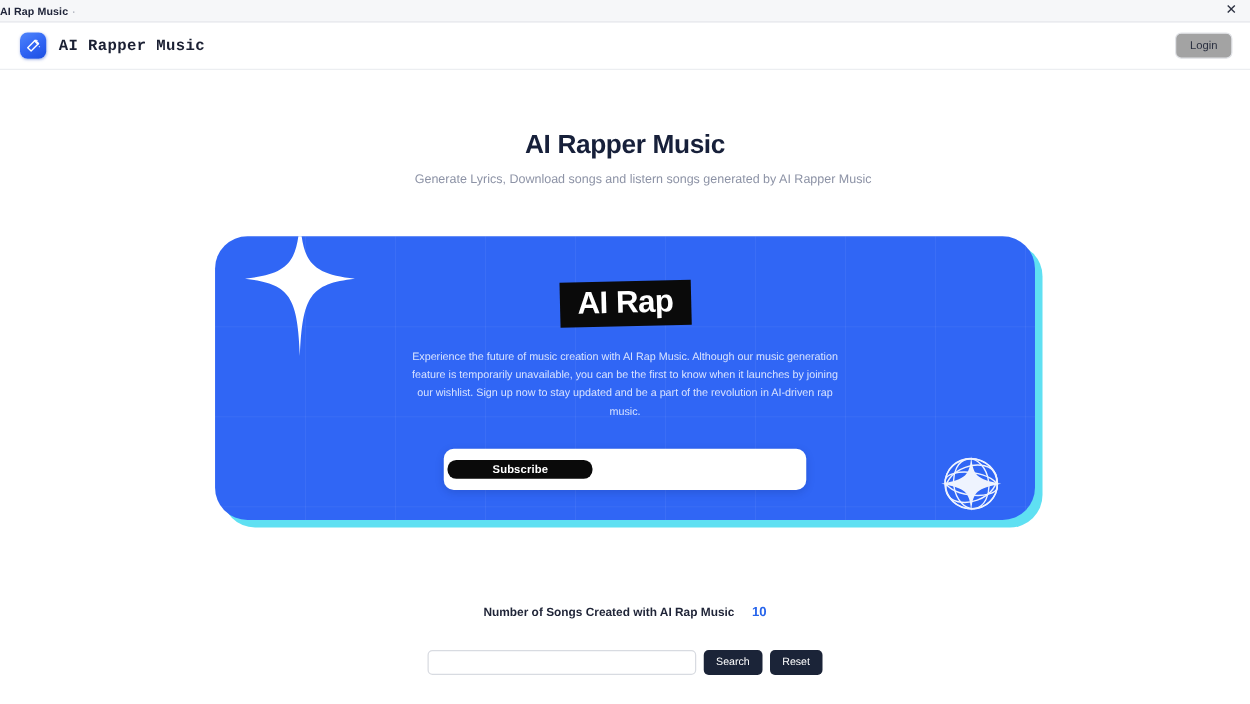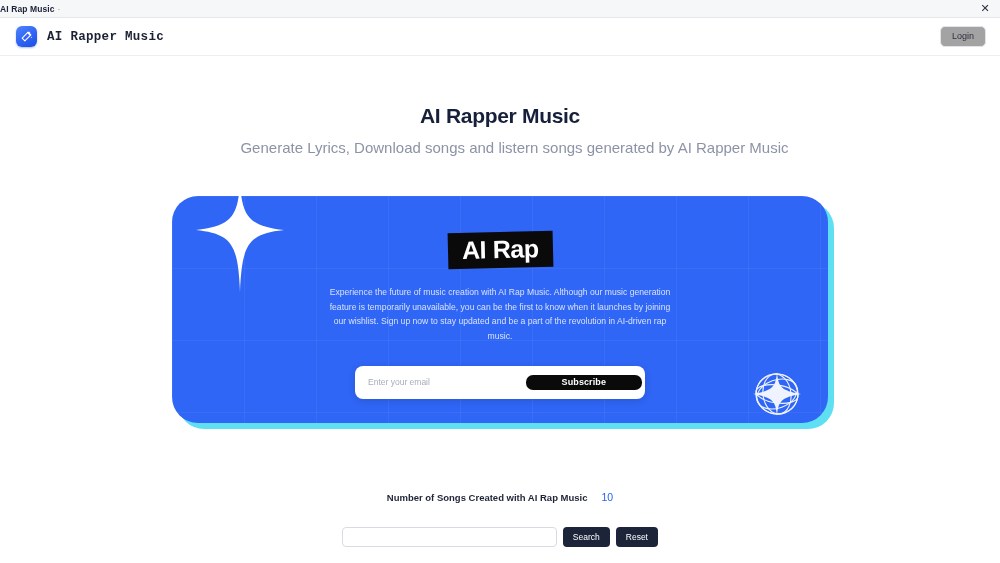--- a/index.html
+++ b/index.html
@@ -111,7 +111,7 @@
   }
   .intro-subtitle {
     margin-top: 9px;
-    font-size: 15px;
+    font-size: 10px;
     line-height: 1.45;
     color: #8d93a6;
     margin-left: 29px;

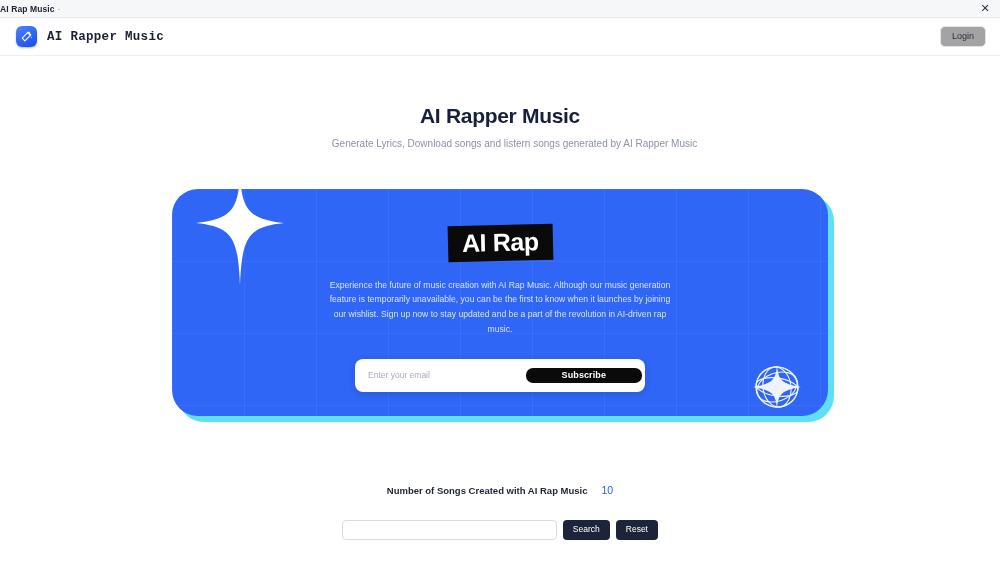--- a/index.html
+++ b/index.html
@@ -341,7 +341,6 @@
         <p class="promo-paragraph">Experience the future of music creation with AI Rap Music. Although our music generation feature is temporarily unavailable, you can be the first to know when it launches by joining our wishlist. Sign up now to stay updated and be a part of the revolution in AI-driven rap music.</p>
 
         <form class="subscribe-form">
-          <input class="email-input" type="text" placeholder="Enter your email" style="">
           <button class="subscribe-button">Subscribe</button>
         </form>
       </div>

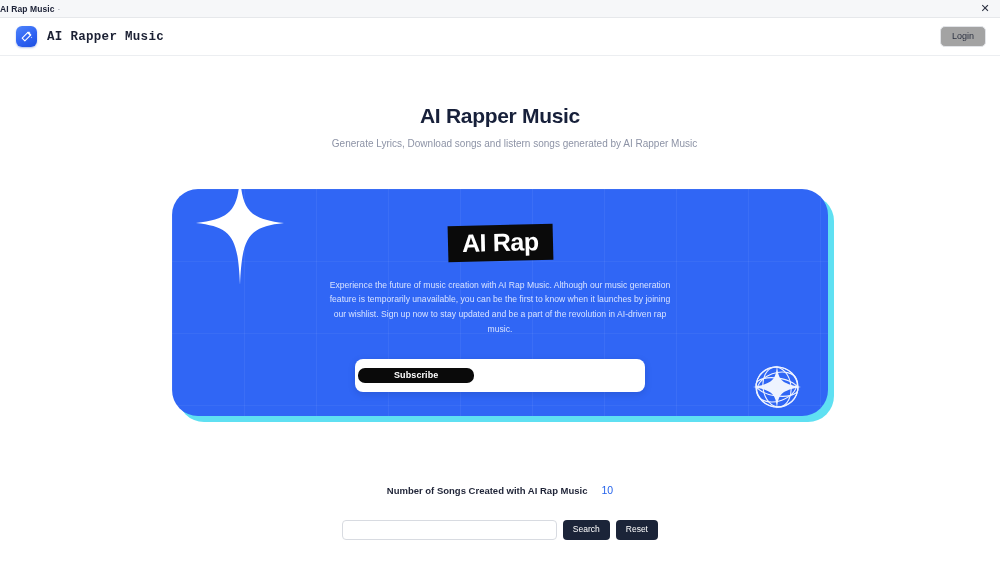--- a/index.html
+++ b/index.html
@@ -241,7 +241,7 @@
   }
   .stats-count {
     color: #2563eb;
-    font-weight: 400;
+    font-weight: 700;
     font-size: 10.5px;
     margin-left: 14px;
   }

